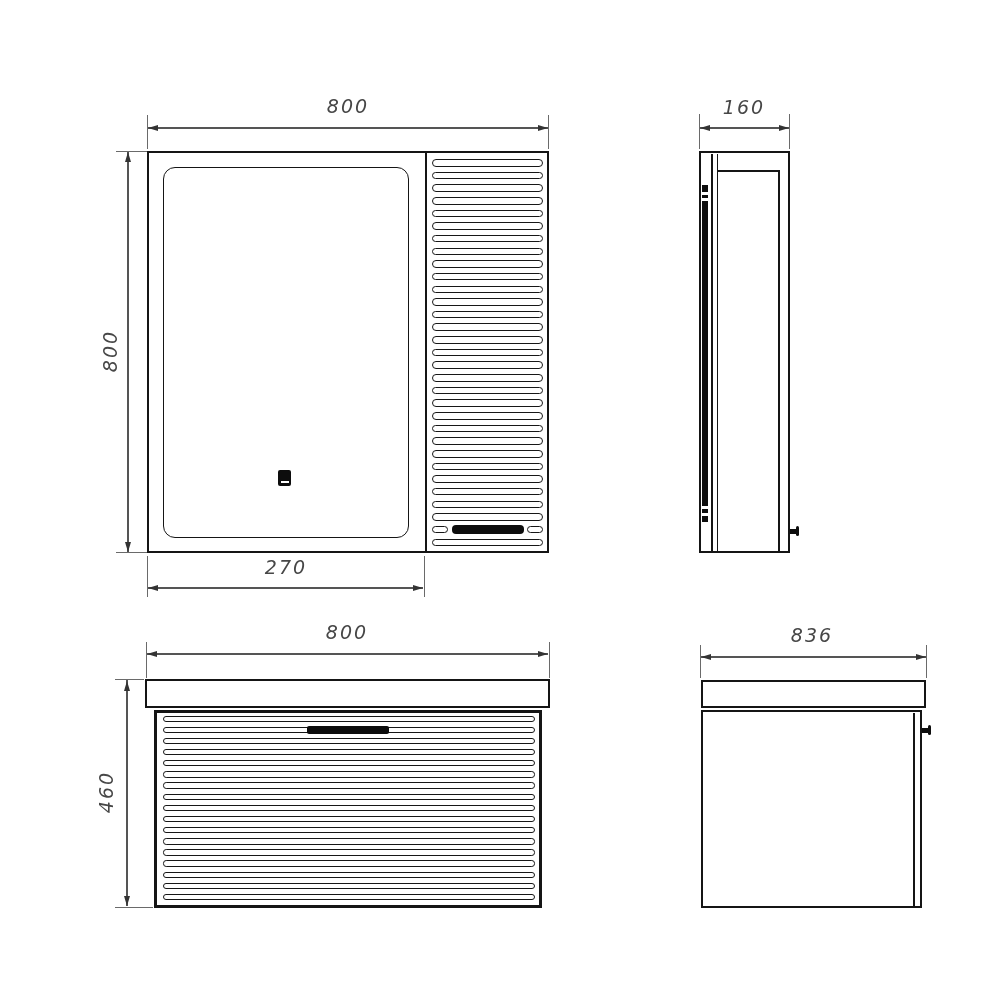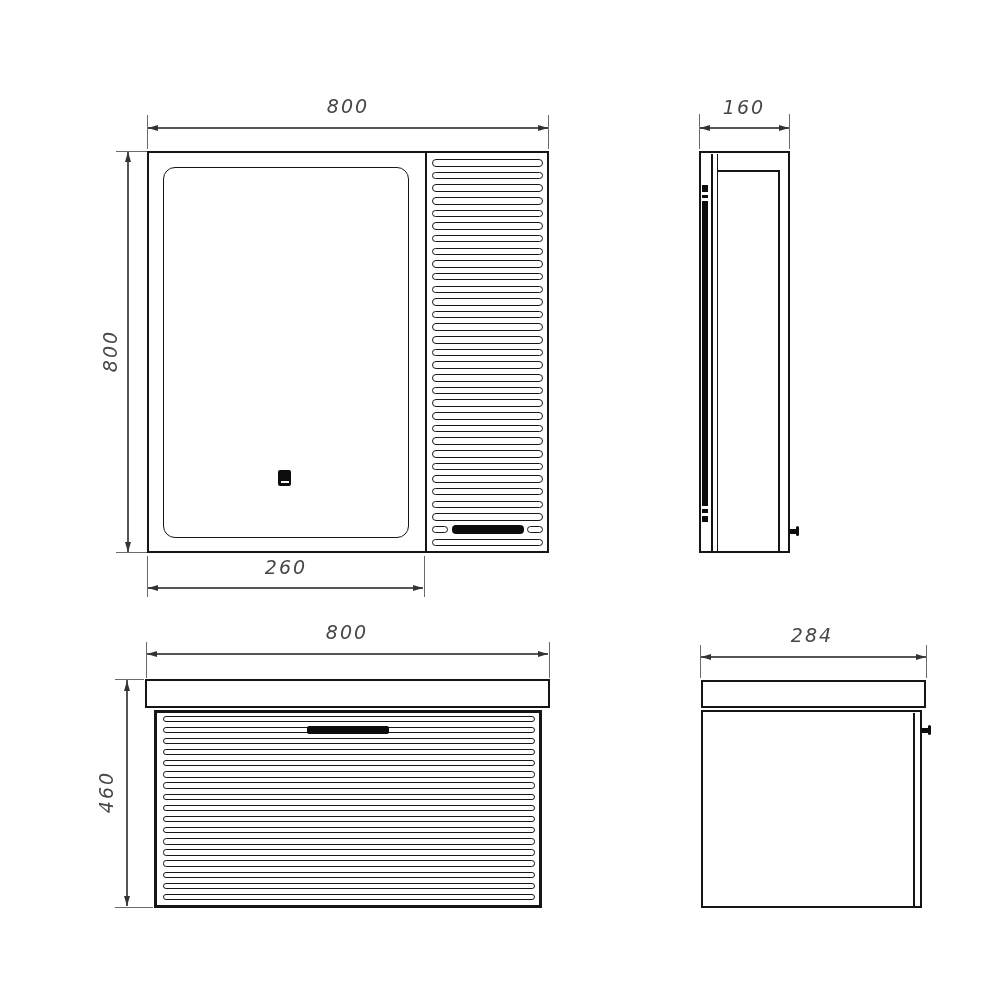--- a/index.html
+++ b/index.html
@@ -58,7 +58,7 @@
   <div class="dln" style="left:148px;top:587.4px;width:275px;height:1.2px;"></div>
   <div class="arr l" style="left:148px;top:584.5px;"></div>
   <div class="arr r" style="left:413px;top:584.5px;"></div>
-  <div class="dimtext" style="left:286px;top:567px;">260</div>
+  <div class="dimtext" style="left:286px;top:567px;">270</div>
 
   <div class="obj" style="left:699px;top:151px;width:91px;height:402px;"></div>
   <div class="ln" style="left:711px;top:153.5px;width:1.5px;height:397px;"></div>

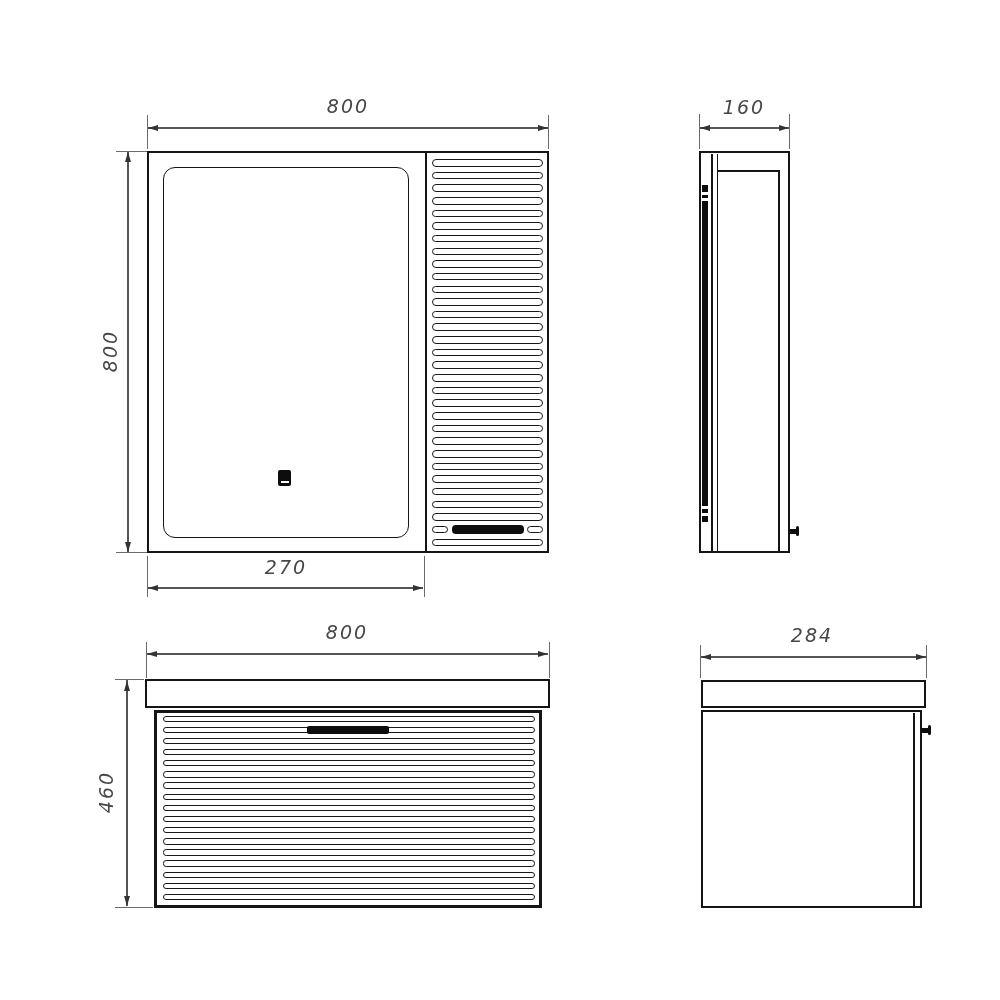--- a/index.html
+++ b/index.html
@@ -113,7 +113,7 @@
   <div class="dln" style="left:701px;top:656.4px;width:225px;height:1.2px;"></div>
   <div class="arr l" style="left:701px;top:653.5px;"></div>
   <div class="arr r" style="left:915.5px;top:653.5px;"></div>
-  <div class="dimtext" style="left:812px;top:635px;">284</div>
+  <div class="dimtext" style="left:812px;top:635px;">836</div>
 
 <div class="slat" style="left: 432px; top: 159px; width: 111px; height: 7.6px;"></div>
     <div class="slat" style="left: 432px; top: 171.65px; width: 111px; height: 7.6px;"></div>

